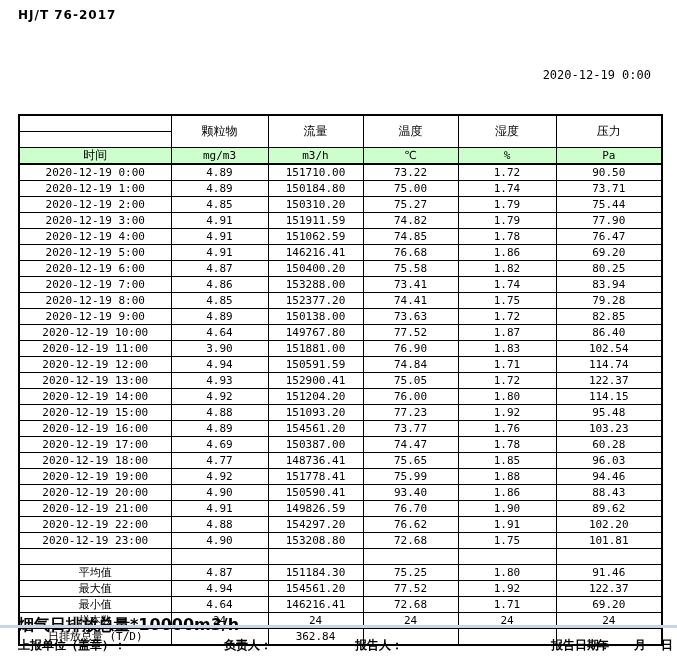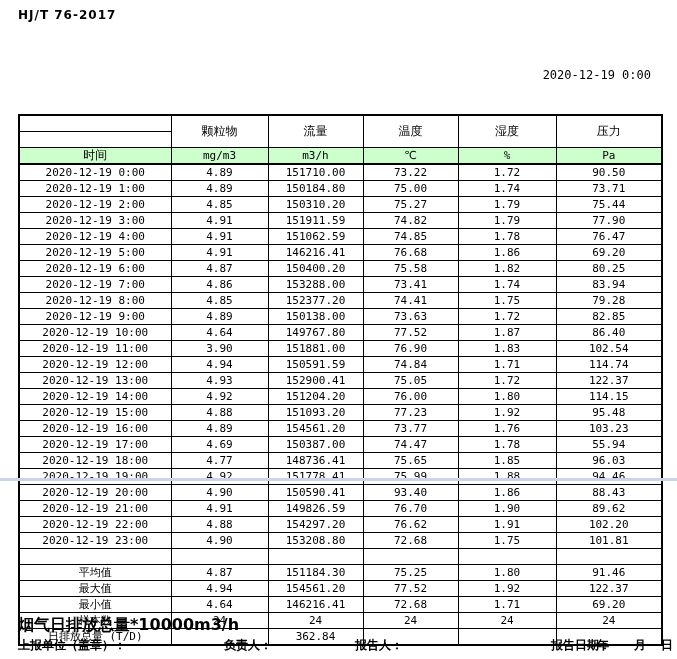--- a/index.html
+++ b/index.html
@@ -10,7 +10,7 @@
     font-family: "DejaVu Sans", sans-serif;
     color: #000;
   }
-  .page { position: relative; width: 677px; height: 481px; background: #fff; }
+  .page { position: relative; width: 677px; height: 628px; background: #fff; }
 
   .doc-code {
     position: absolute; left: 18px; top: 8px;

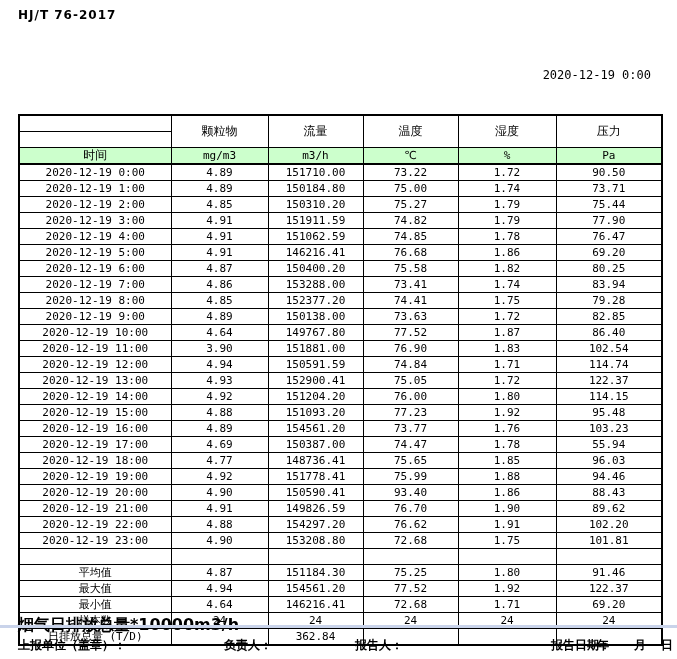--- a/index.html
+++ b/index.html
@@ -257,7 +257,7 @@
           <td>150387.00</td>
           <td>74.47</td>
           <td>1.78</td>
-          <td>55.94</td>
+          <td>60.28</td>
         </tr>
         <tr>
           <td>2020-12-19 18:00</td>

